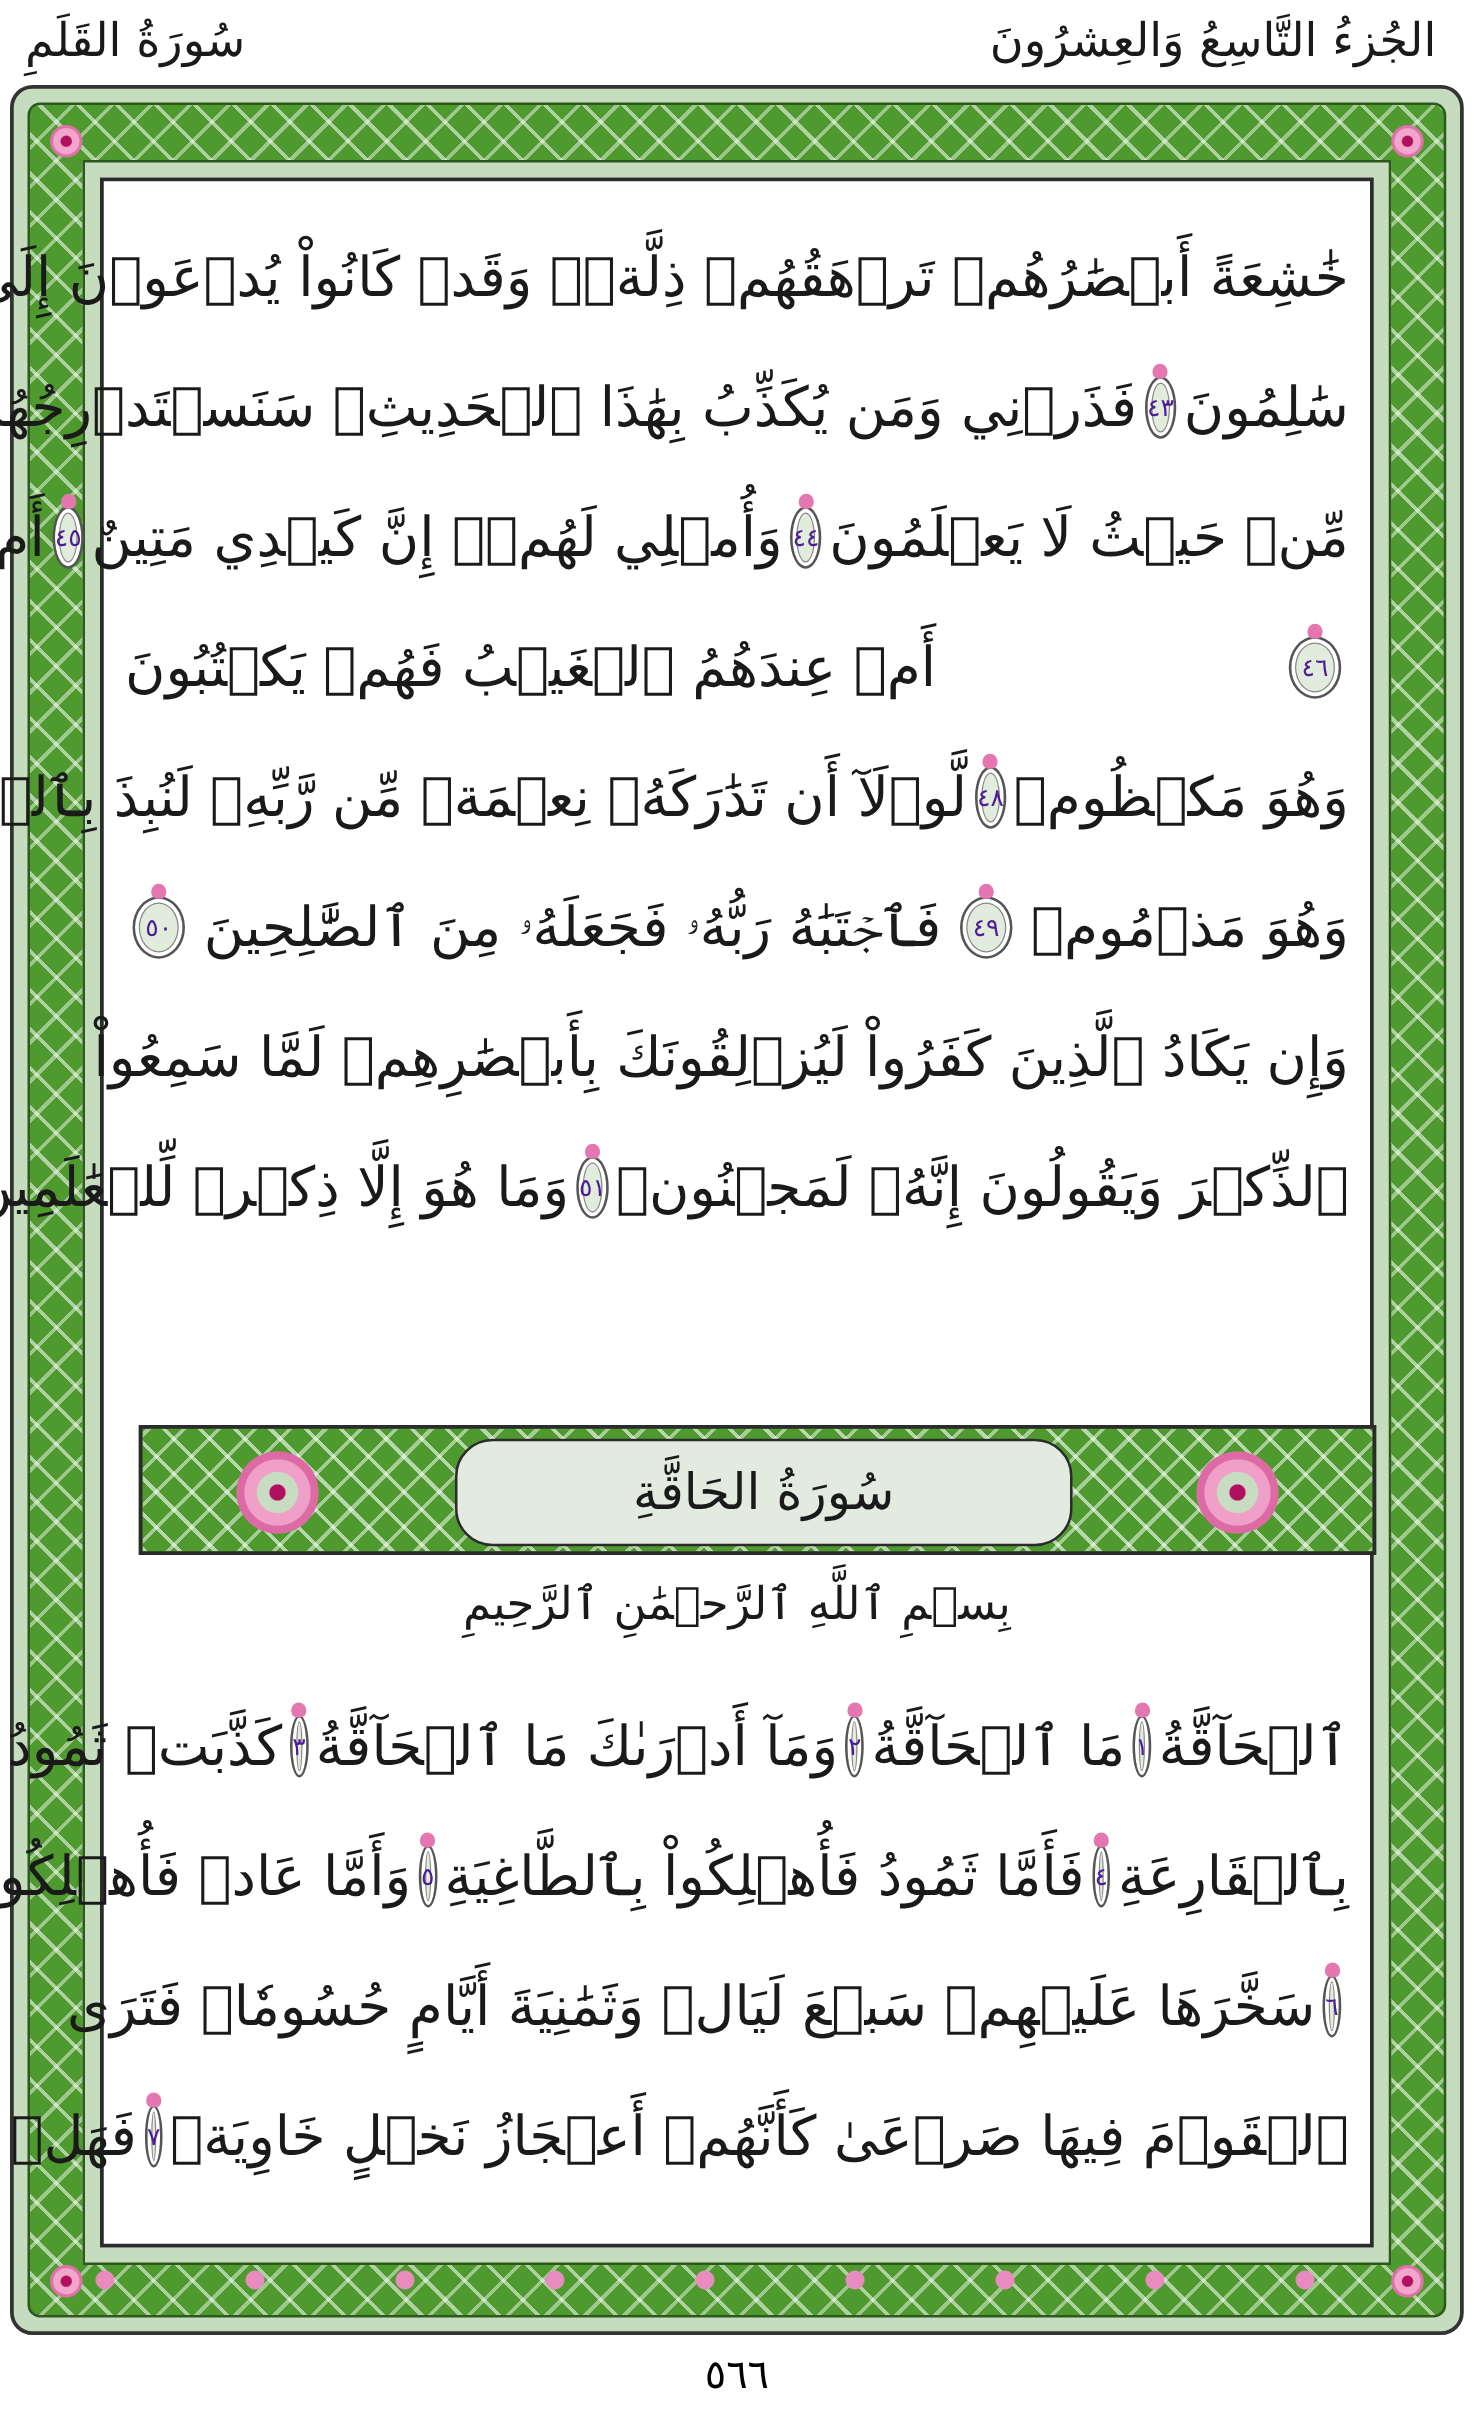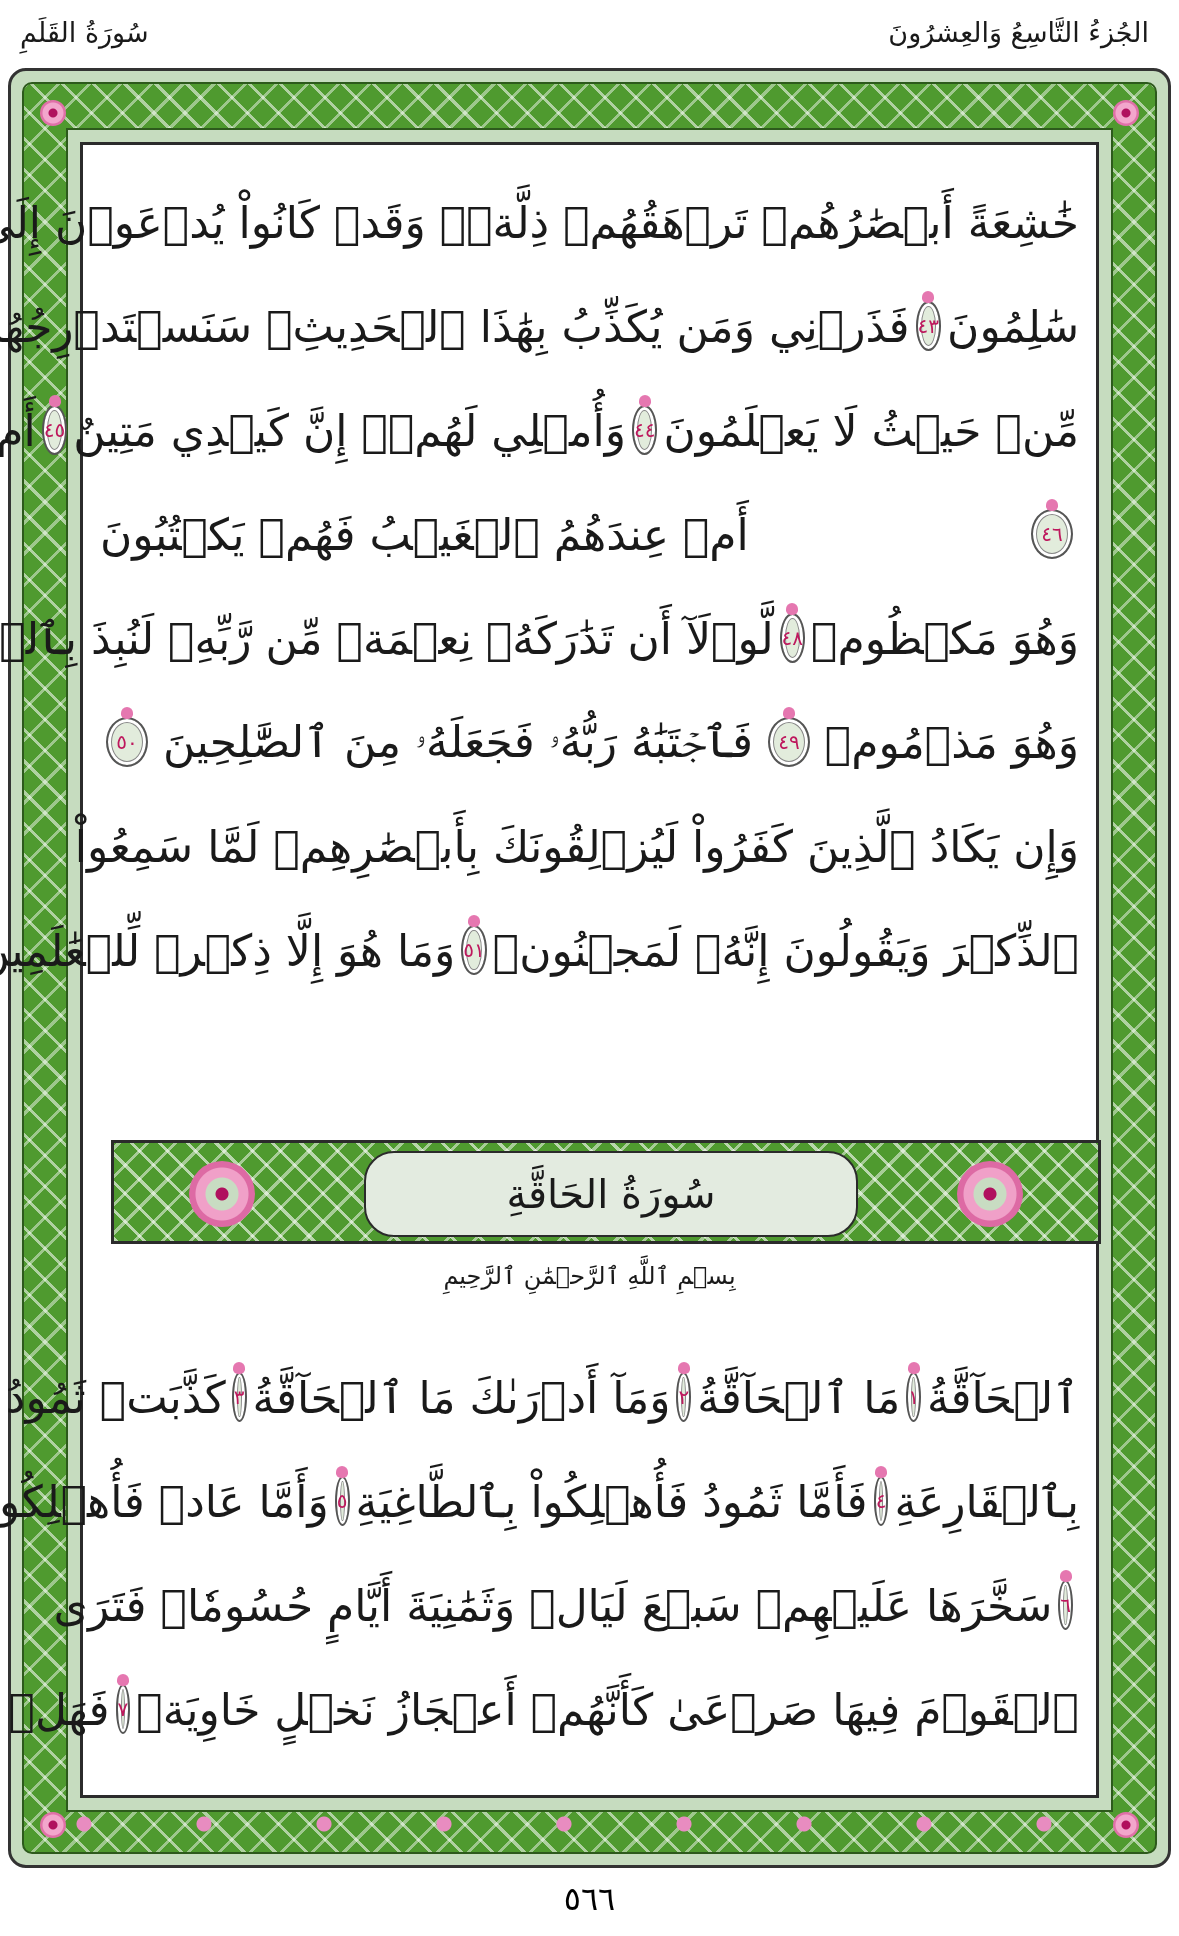--- a/index.html
+++ b/index.html
@@ -5,7 +5,7 @@
   html, body { margin:0; padding:0; }
   body { width:1179px; height:1936px; background:#ffffff; position:relative; overflow:hidden;
          font-family: "DejaVu Sans", sans-serif; color:#1a1a1a; }
-  .hdr { position:absolute; top:8px; height:50px; font-size:27px; line-height:50px; direction:rtl; }
+  .hdr { position:absolute; top:8px; height:50px; font-size:37px; line-height:50px; direction:rtl; }
   .hdr-right { right:30px; }
   .hdr-left { left:20px; }
   .frame-outer { position:absolute; left:8px; top:68px; width:1163px; height:1800px;

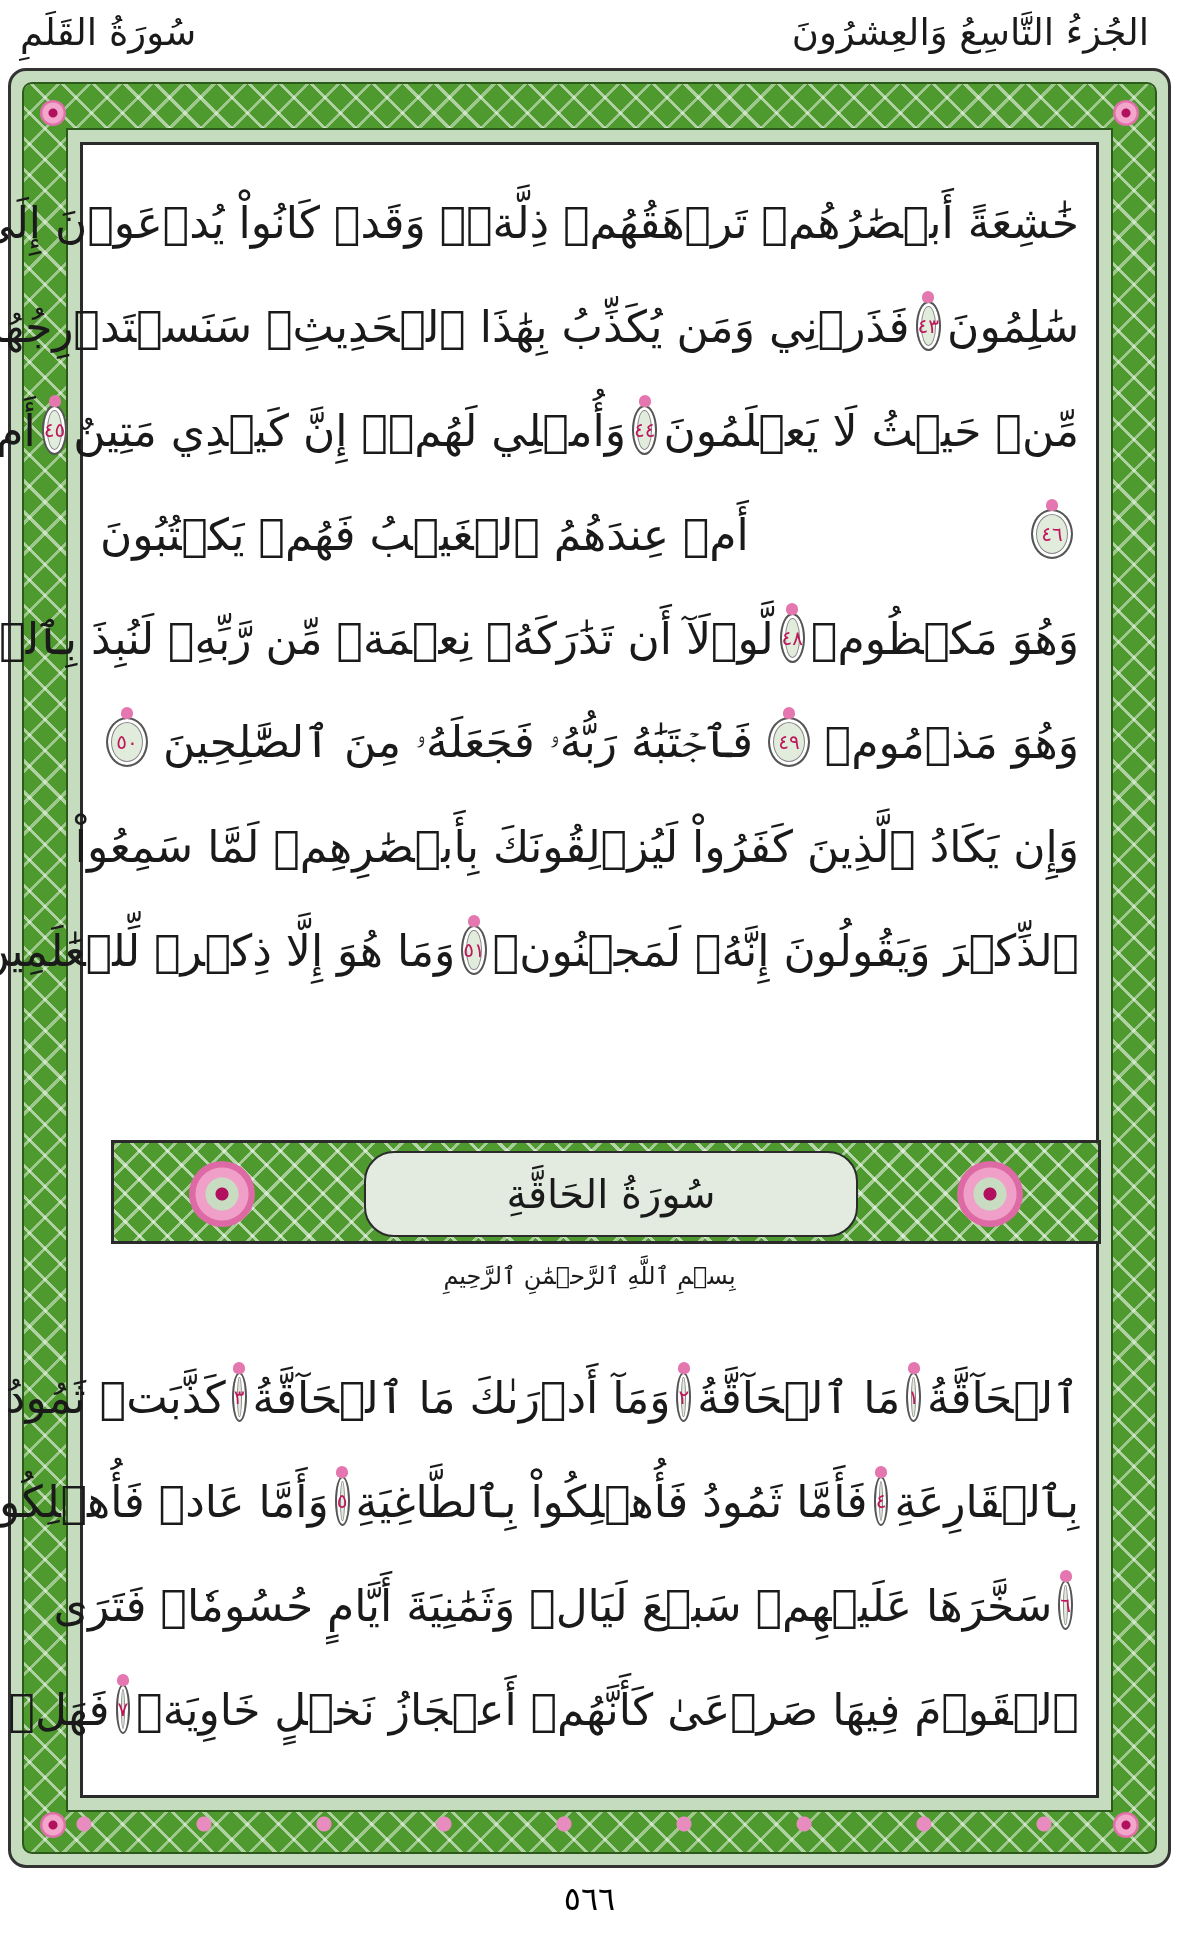--- a/index.html
+++ b/index.html
@@ -28,7 +28,7 @@
           font-family:"DejaVu Sans", sans-serif; font-size:44px; white-space:nowrap; direction:rtl; }
   .seg { display:inline-block; }
   .ayah { display:inline-flex; align-items:center; justify-content:center; width:38px; height:46px;
-          border-radius:50%; background:#e2ecdc; border:2px solid #555; font-size:20px; color:#be185d;
+          border-radius:50%; background:#e2ecdc; border:2px solid #555; font-size:20px; color:#4c1d95;
           margin:0 6px; position:relative; box-shadow: inset 0 0 0 3px #fff, inset 0 0 0 4px #888; }
   .ayah::before { content:""; position:absolute; top:-12px; left:50%; transform:translateX(-50%);
                   width:12px; height:12px; border-radius:50% 50% 40% 40%; background:#e577b0; }

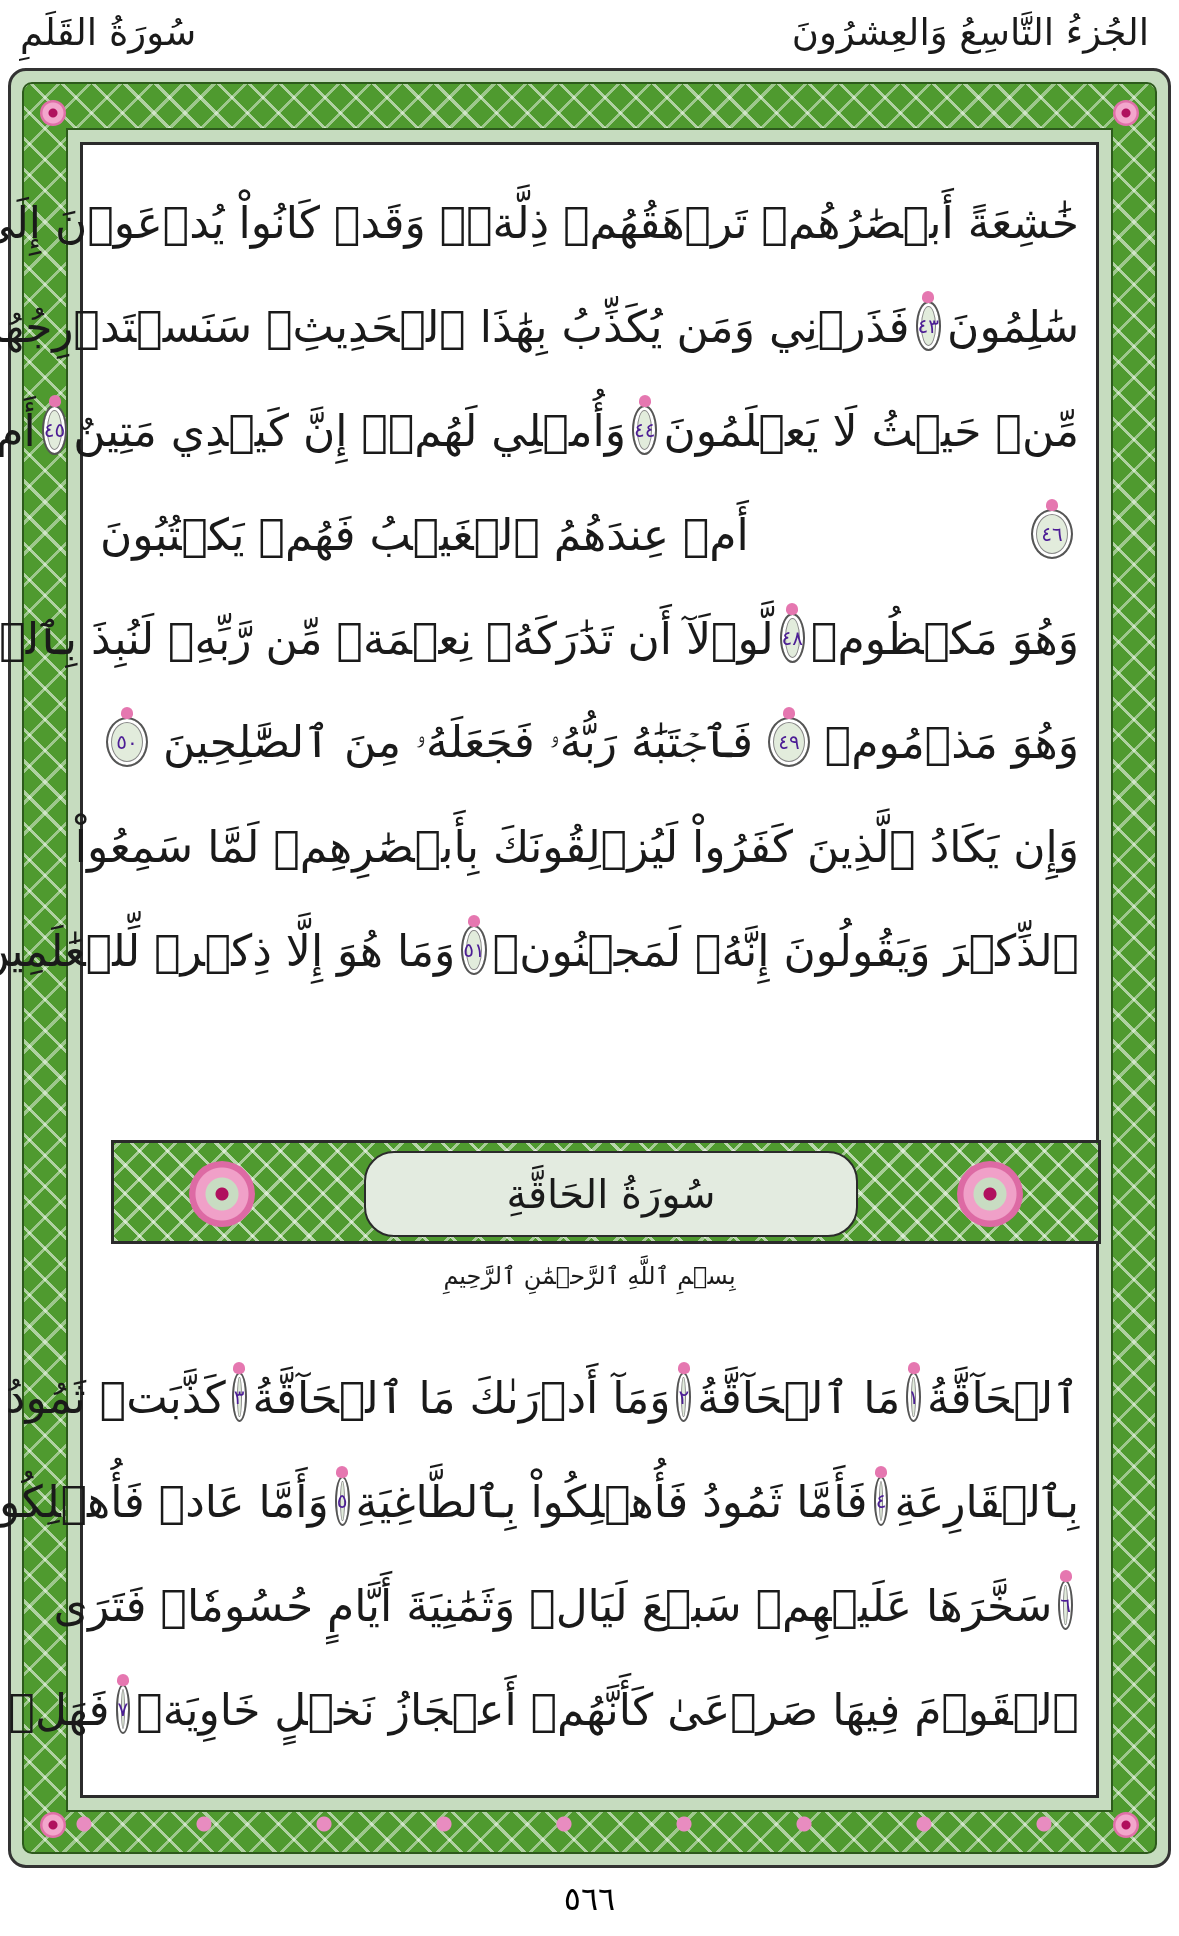--- a/index.html
+++ b/index.html
@@ -43,7 +43,7 @@
                    justify-content:center; font-size:40px; direction:rtl; }
   .rosette { position:absolute; top:18px; width:66px; height:66px; border-radius:50%;
              background: radial-gradient(circle, #b0105e 0 6px, #c8dcc2 7px 16px, #f0a0c8 17px 26px, #dd6aa4 27px 33px); }
-  .basmala { position:absolute; top:1262px; left:0; width:1179px; text-align:center; font-size:24px; direction:rtl; }
+  .basmala { position:absolute; top:1262px; left:0; width:1179px; text-align:center; font-size:36px; direction:rtl; }
   .pagenum { position:absolute; top:1880px; left:0; width:1179px; text-align:center; font-size:32px; color:#000000; }
 </style>
 </head>

